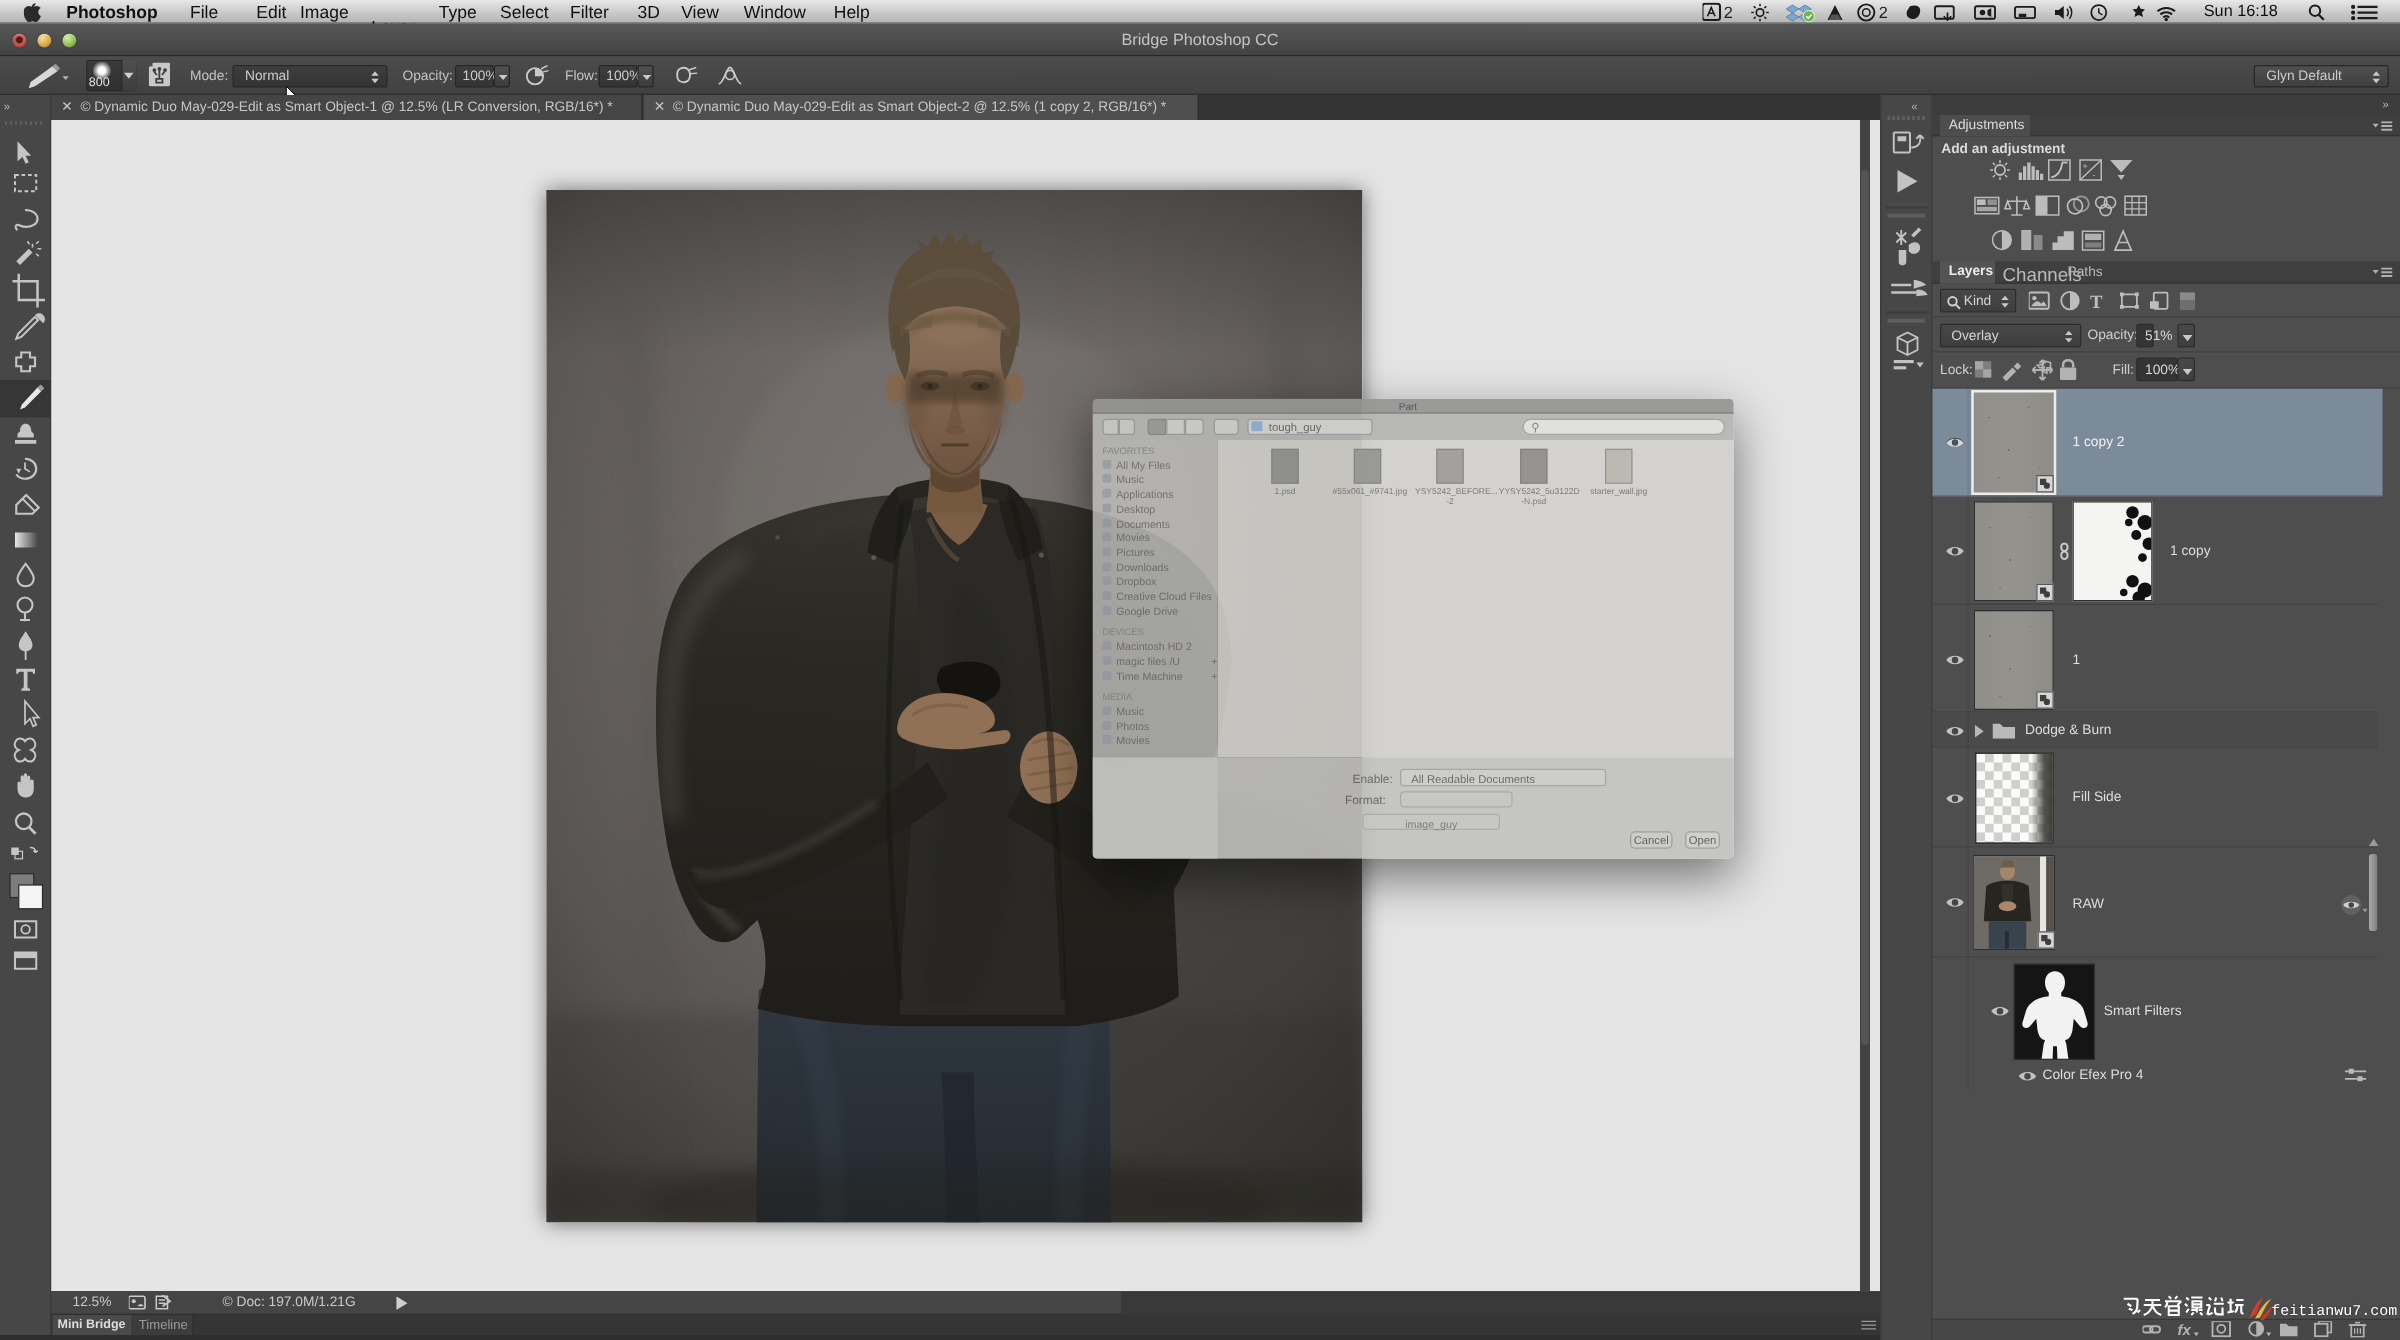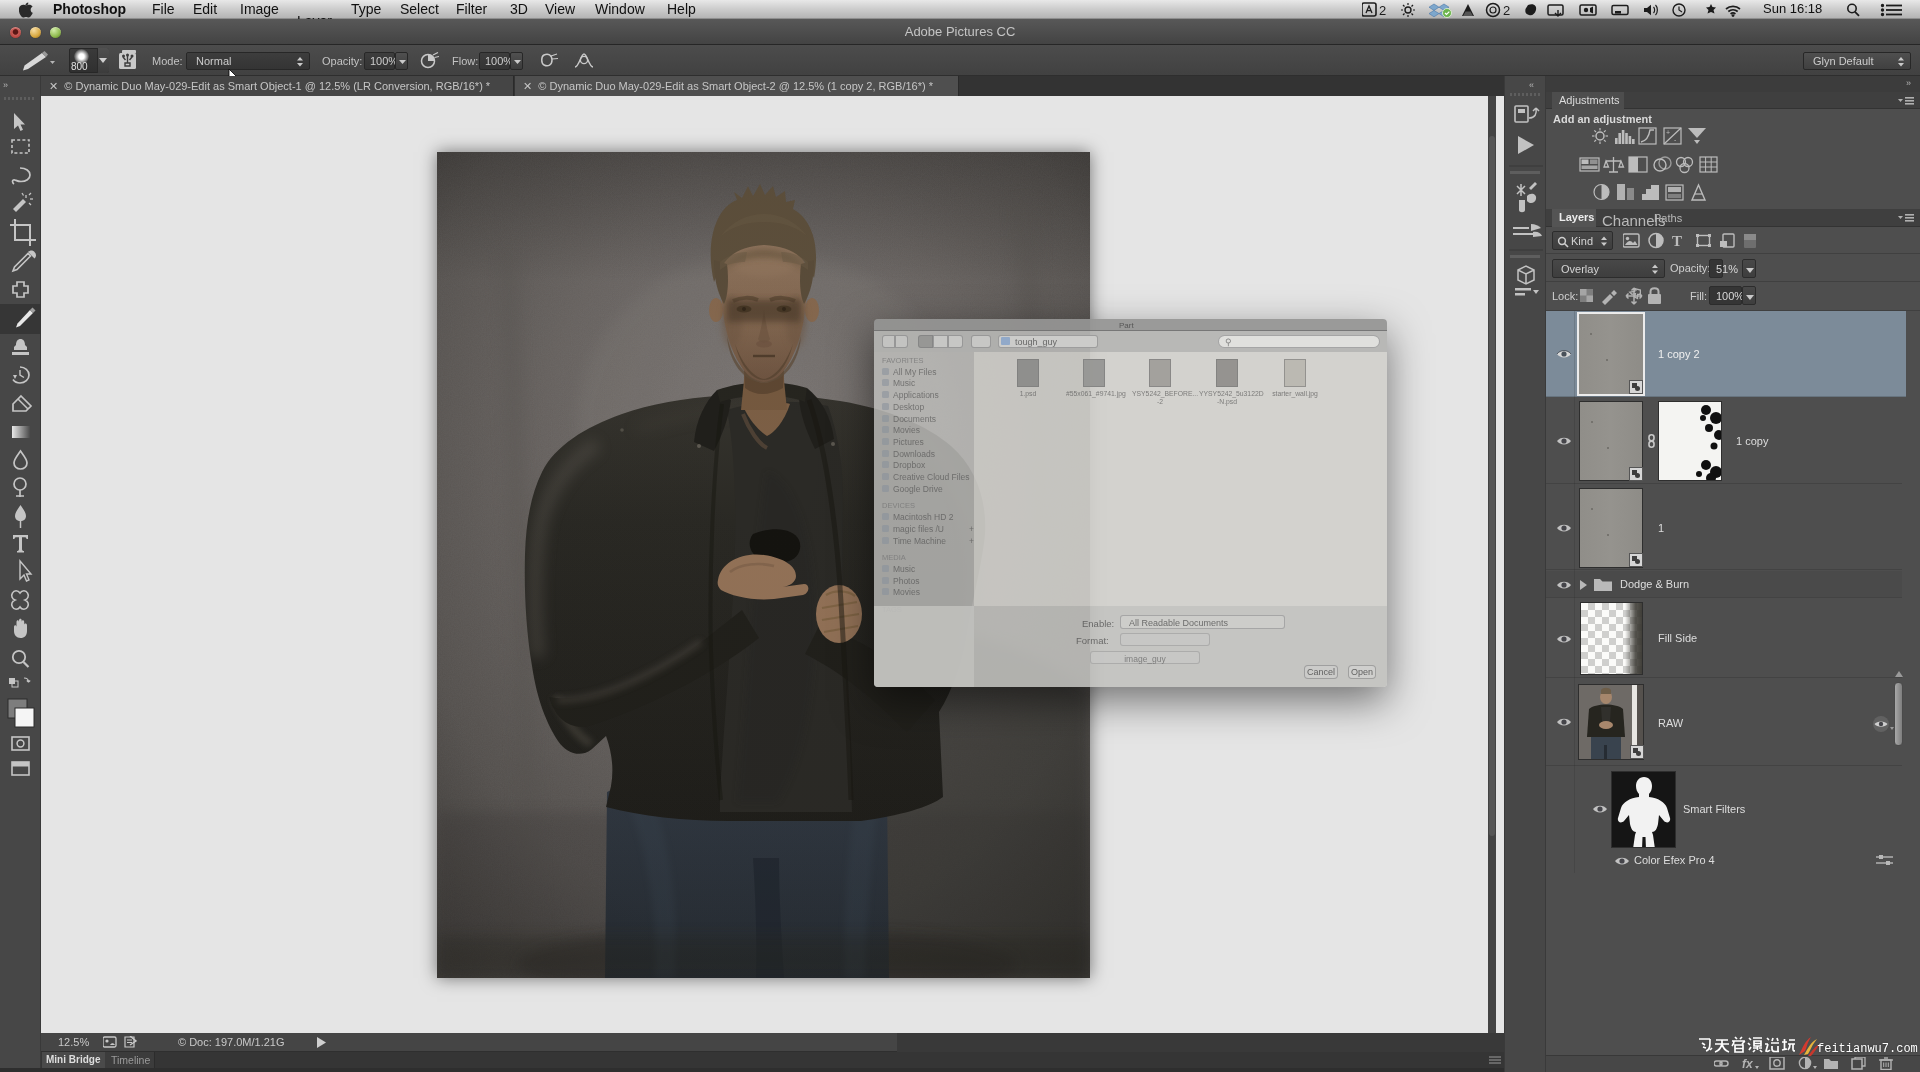--- a/index.html
+++ b/index.html
@@ -104,7 +104,7 @@
   </svg>
   <span class="mi bold" style="left:53px;">Photoshop</span>
   <span class="mi" style="left:152px;">File</span>
-  <span class="mi" style="left:193px;">Edit</span>
+  <span class="mi" style="left:205px;">Edit</span>
   <span class="mi" style="left:240px;">Image</span>
   <span class="mi" style="left:297px;margin-top:12px;">Layer</span>
   <span class="mi" style="left:351px;">Type</span>

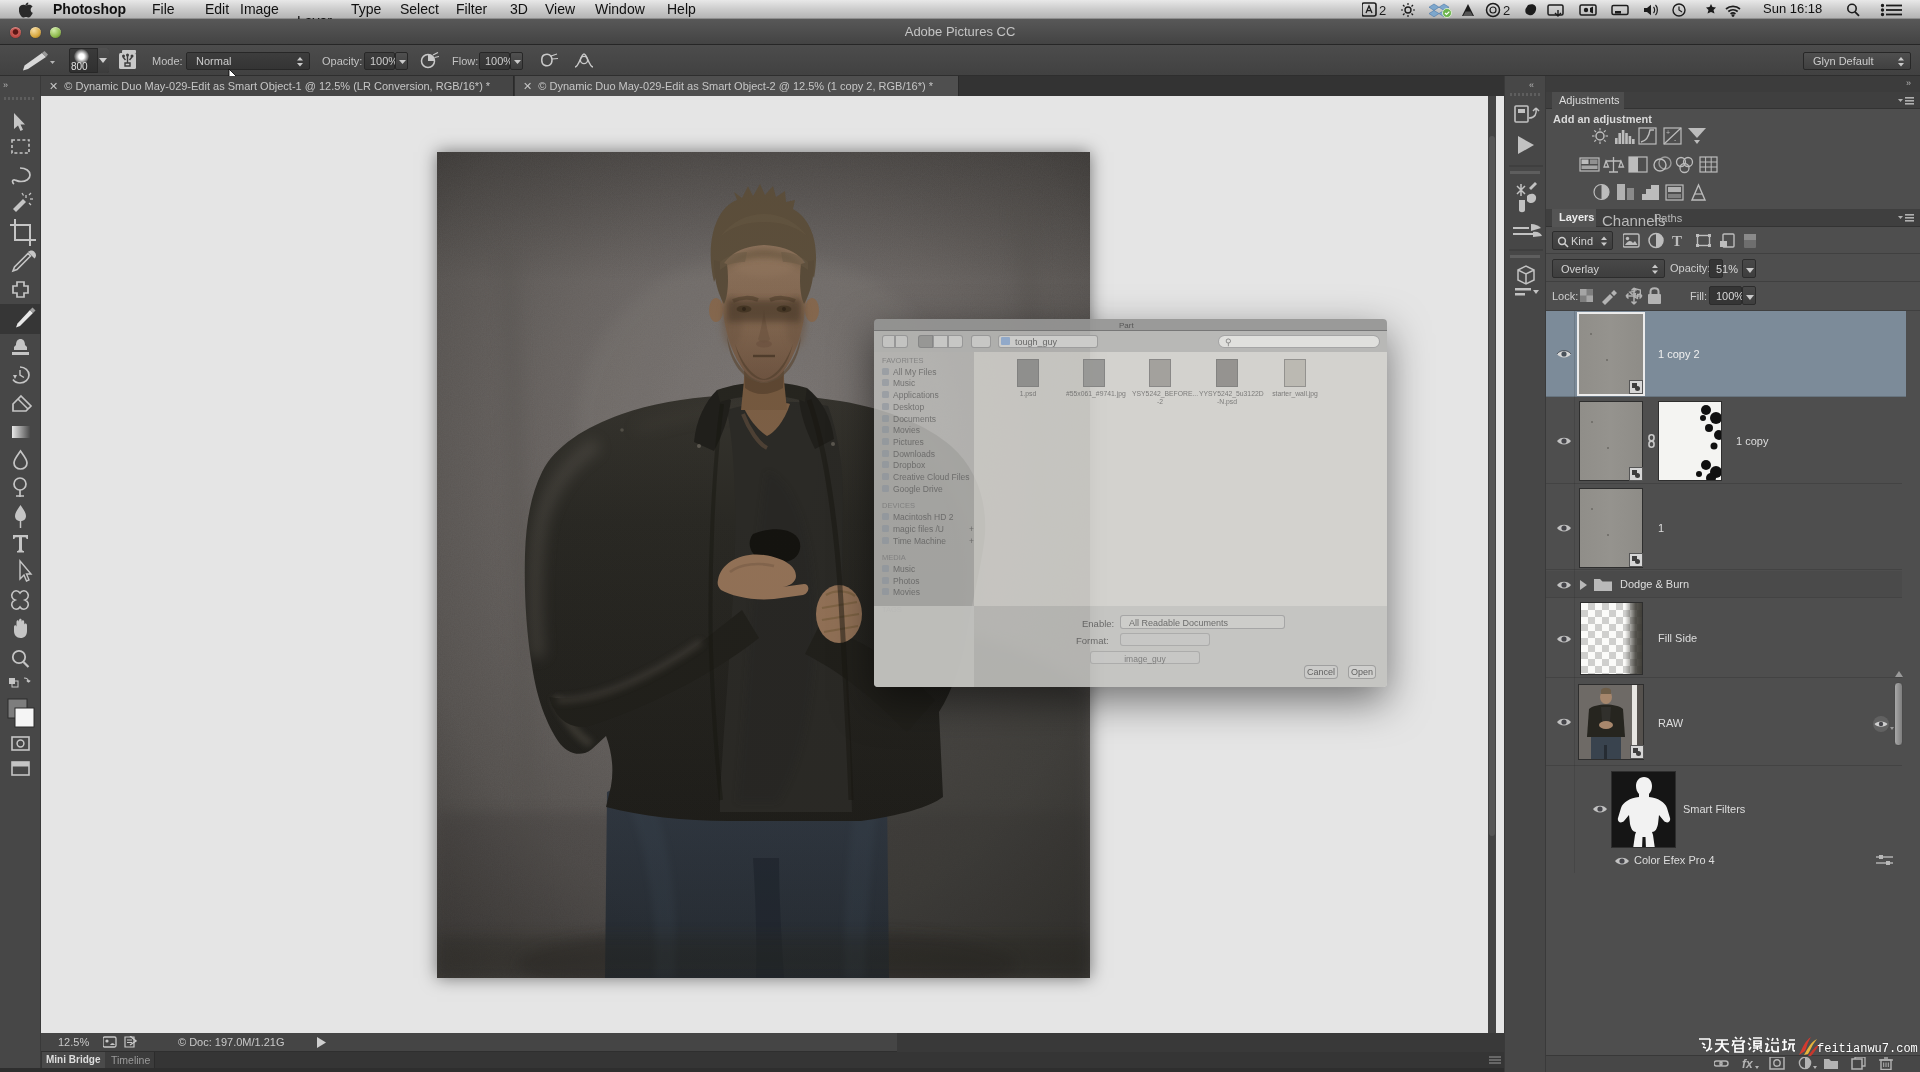--- a/index.html
+++ b/index.html
@@ -186,7 +186,7 @@
   <div class="tl" style="left:10px; background:radial-gradient(circle at 50% 45%, #5a1715 0%, #5a1715 28%, #c95a54 40%, #b44540 70%, #8a2a26 100%);"></div>
   <div class="tl" style="left:30px; background:radial-gradient(circle at 35% 30%, #f7dCA0, #d7a73f 60%, #86611b);"></div>
   <div class="tl" style="left:50px; background:radial-gradient(circle at 35% 30%, #d2edA8, #8fba4e 60%, #4c711f);"></div>
-  <div class="txt">Adobe Pictures CC</div>
+  <div class="txt">Bridge Photoshop CC</div>
 </div>
 
 <div class="abs" id="optionsbar">

